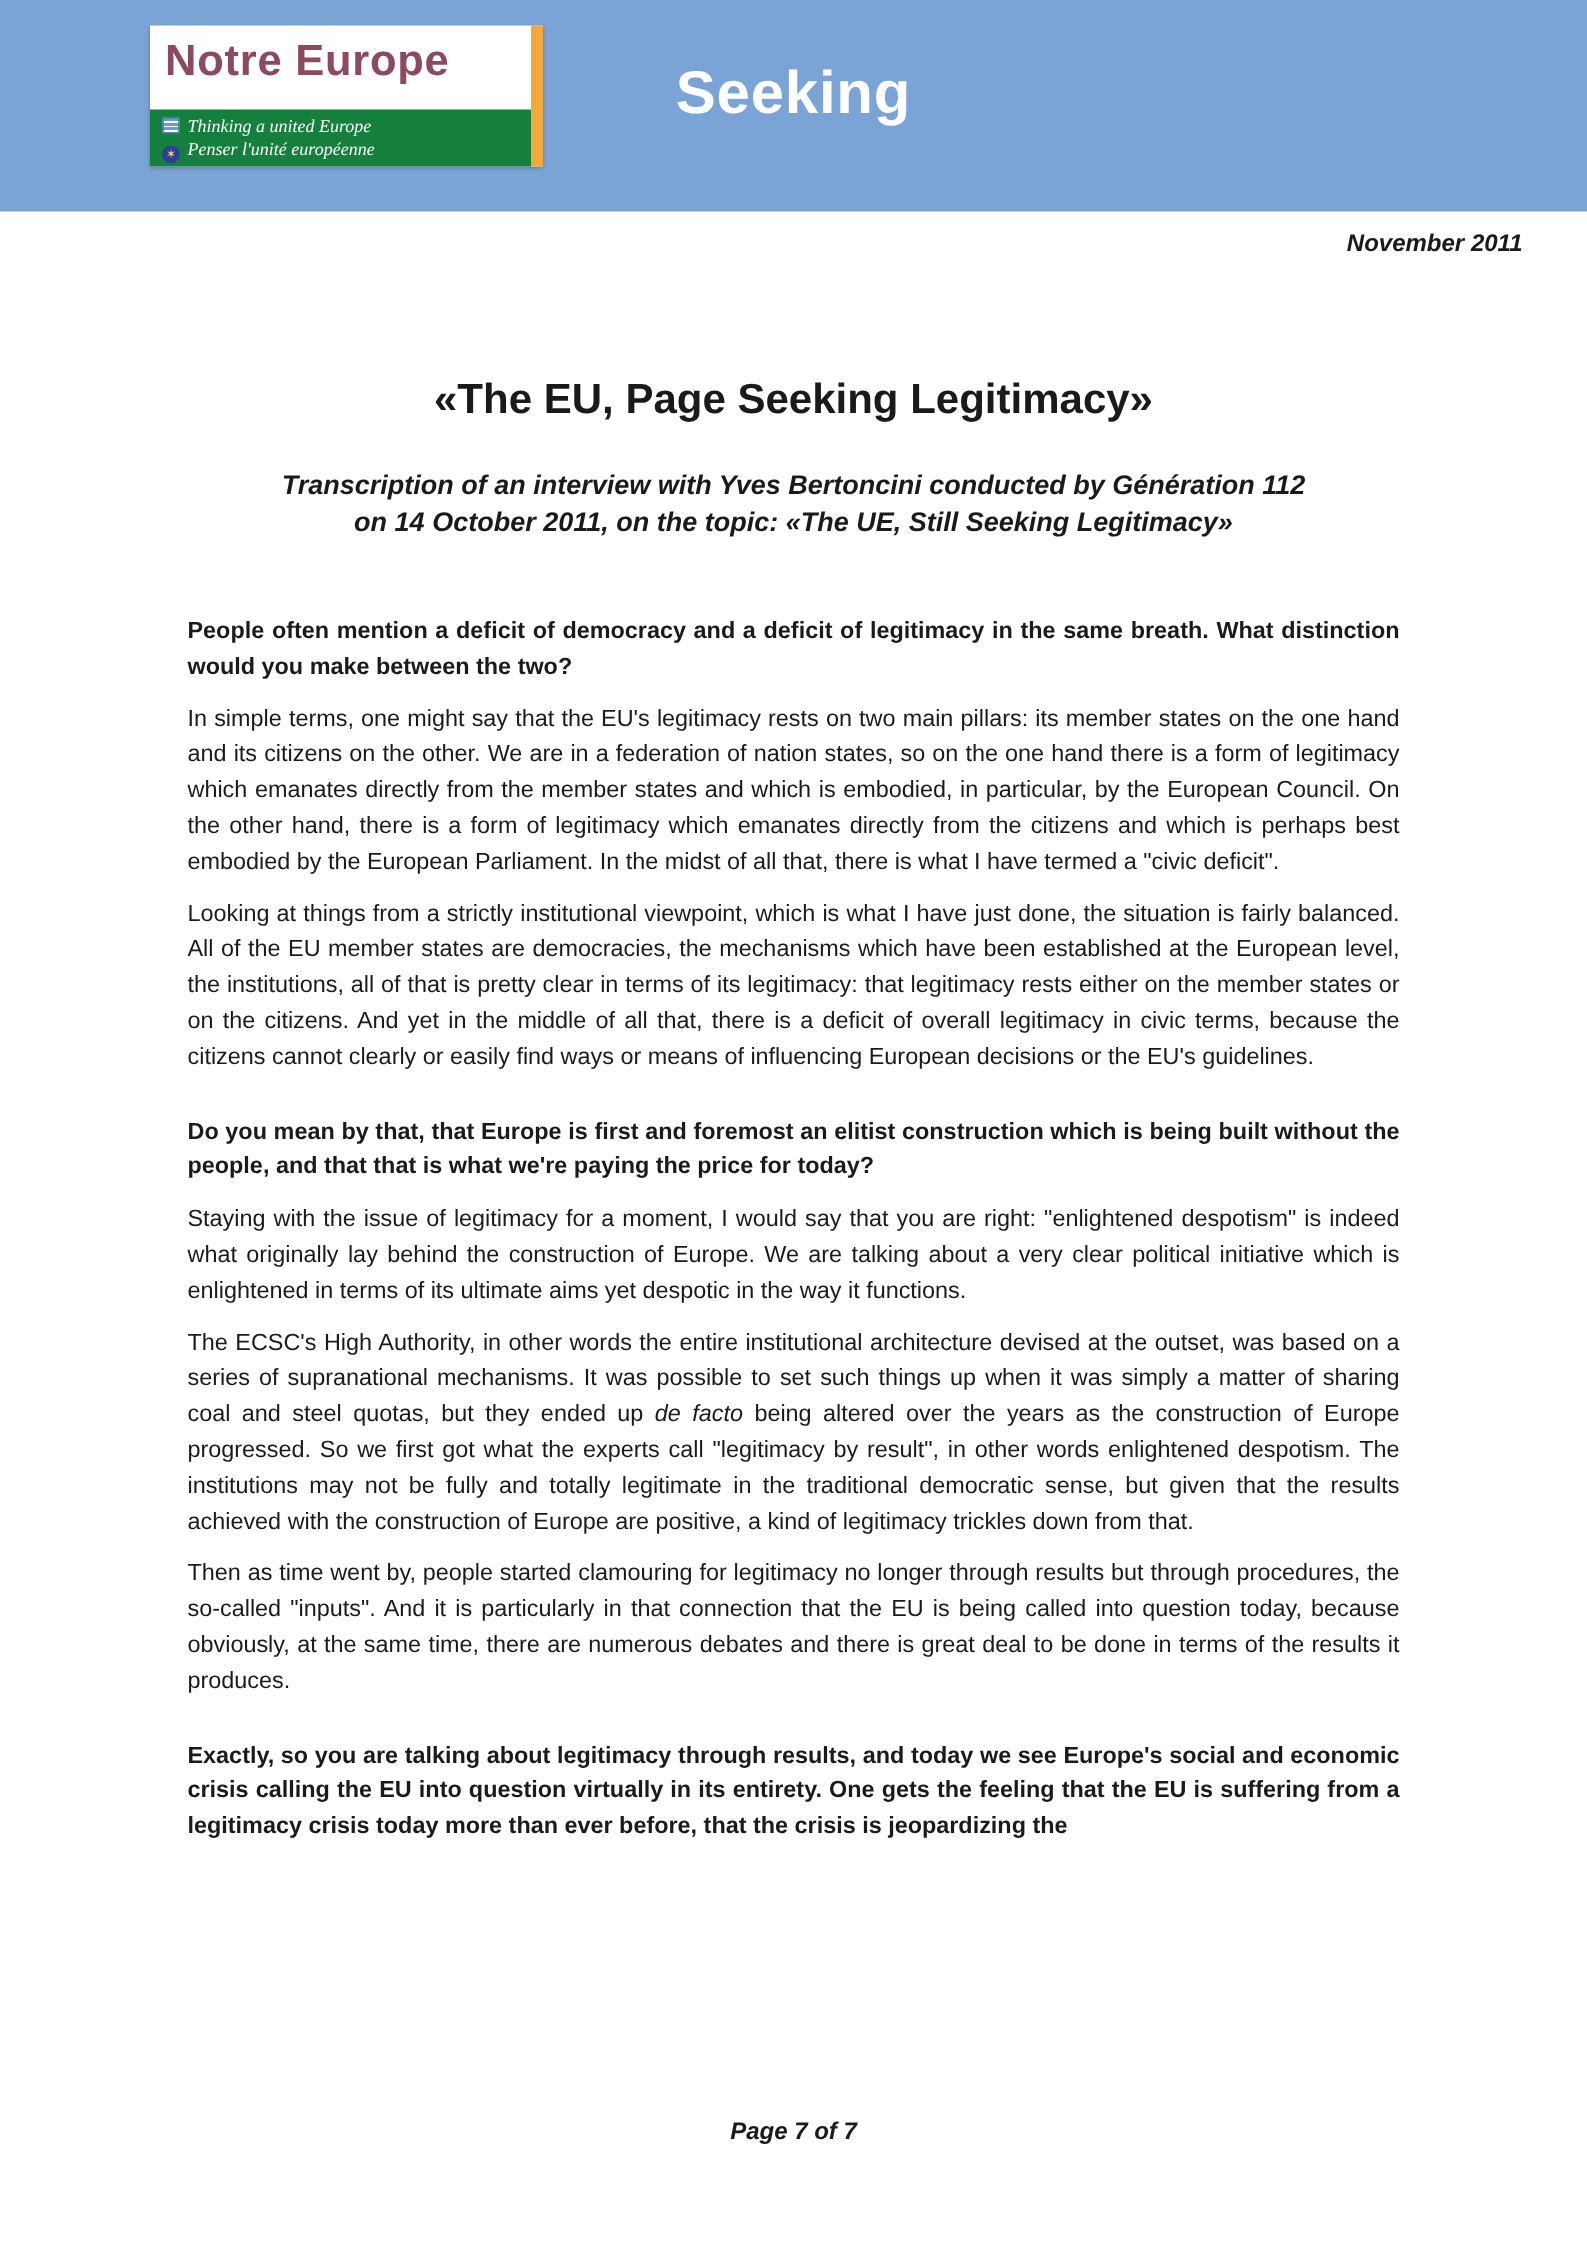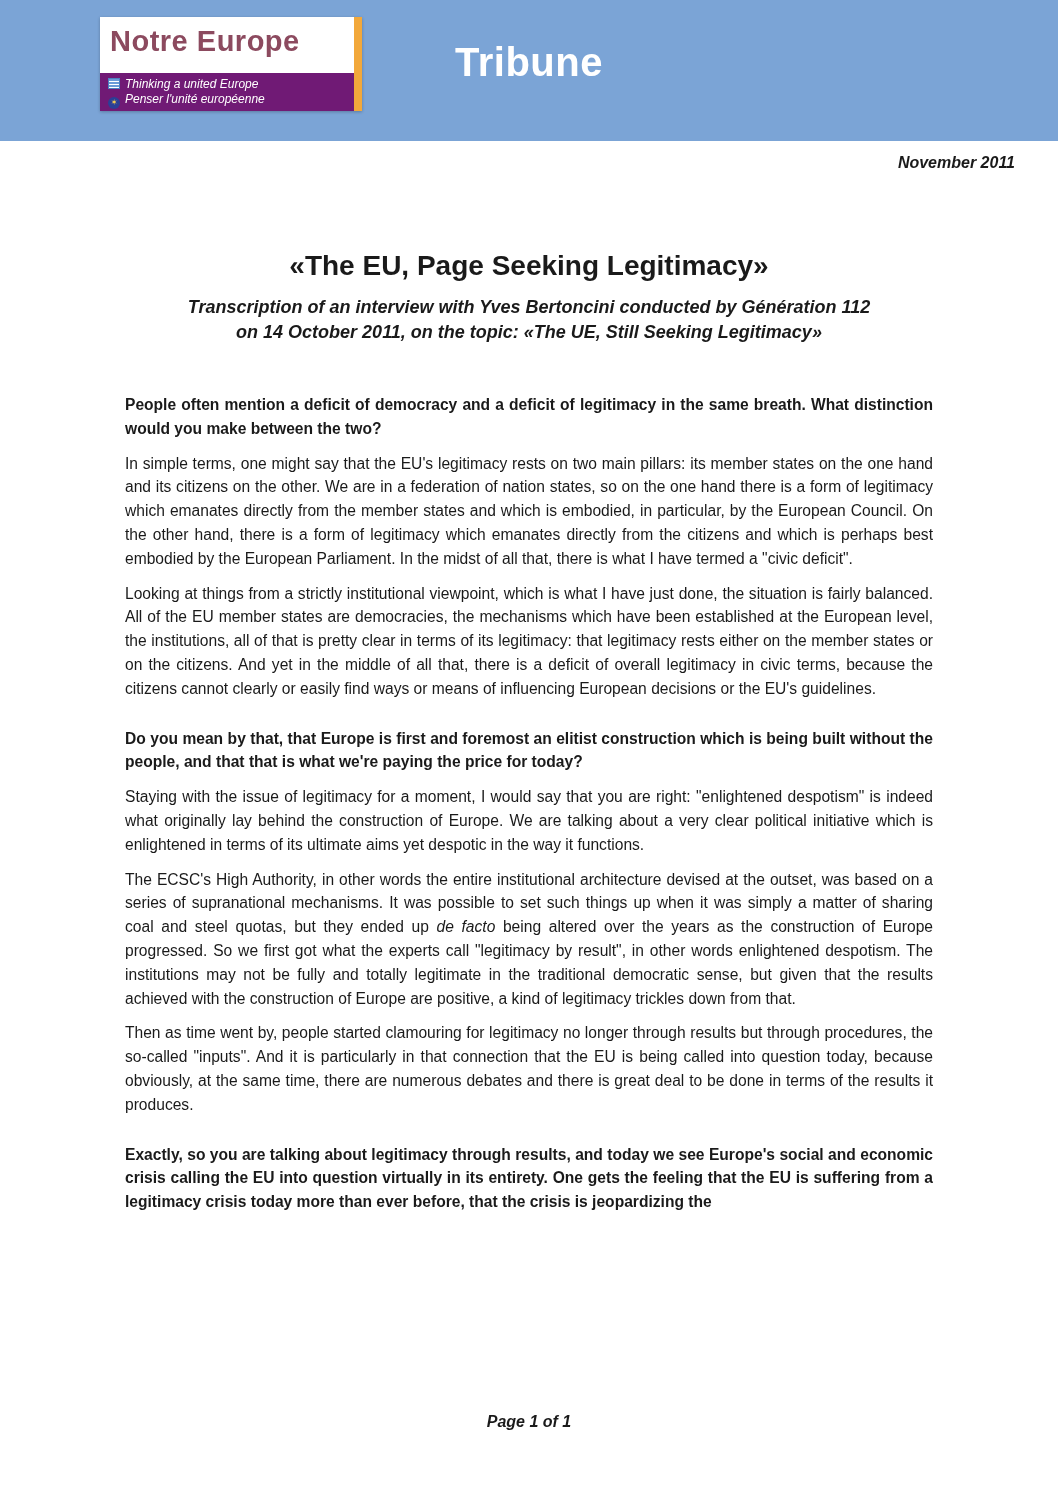--- a/index.html
+++ b/index.html
@@ -67,12 +67,13 @@
     right: 8px;
     bottom: 0;
     height: 38px;
-    background: #701a75;
+    background: #15803d;
     color: #ffffff;
     font-style: italic;
     font-size: 12px;
     line-height: 15px;
     padding: 4px 4px 4px 8px;
+    font-family: Liberation Serif, serif;
   }
   .tagline-row { white-space: nowrap; }
   .book-icon {

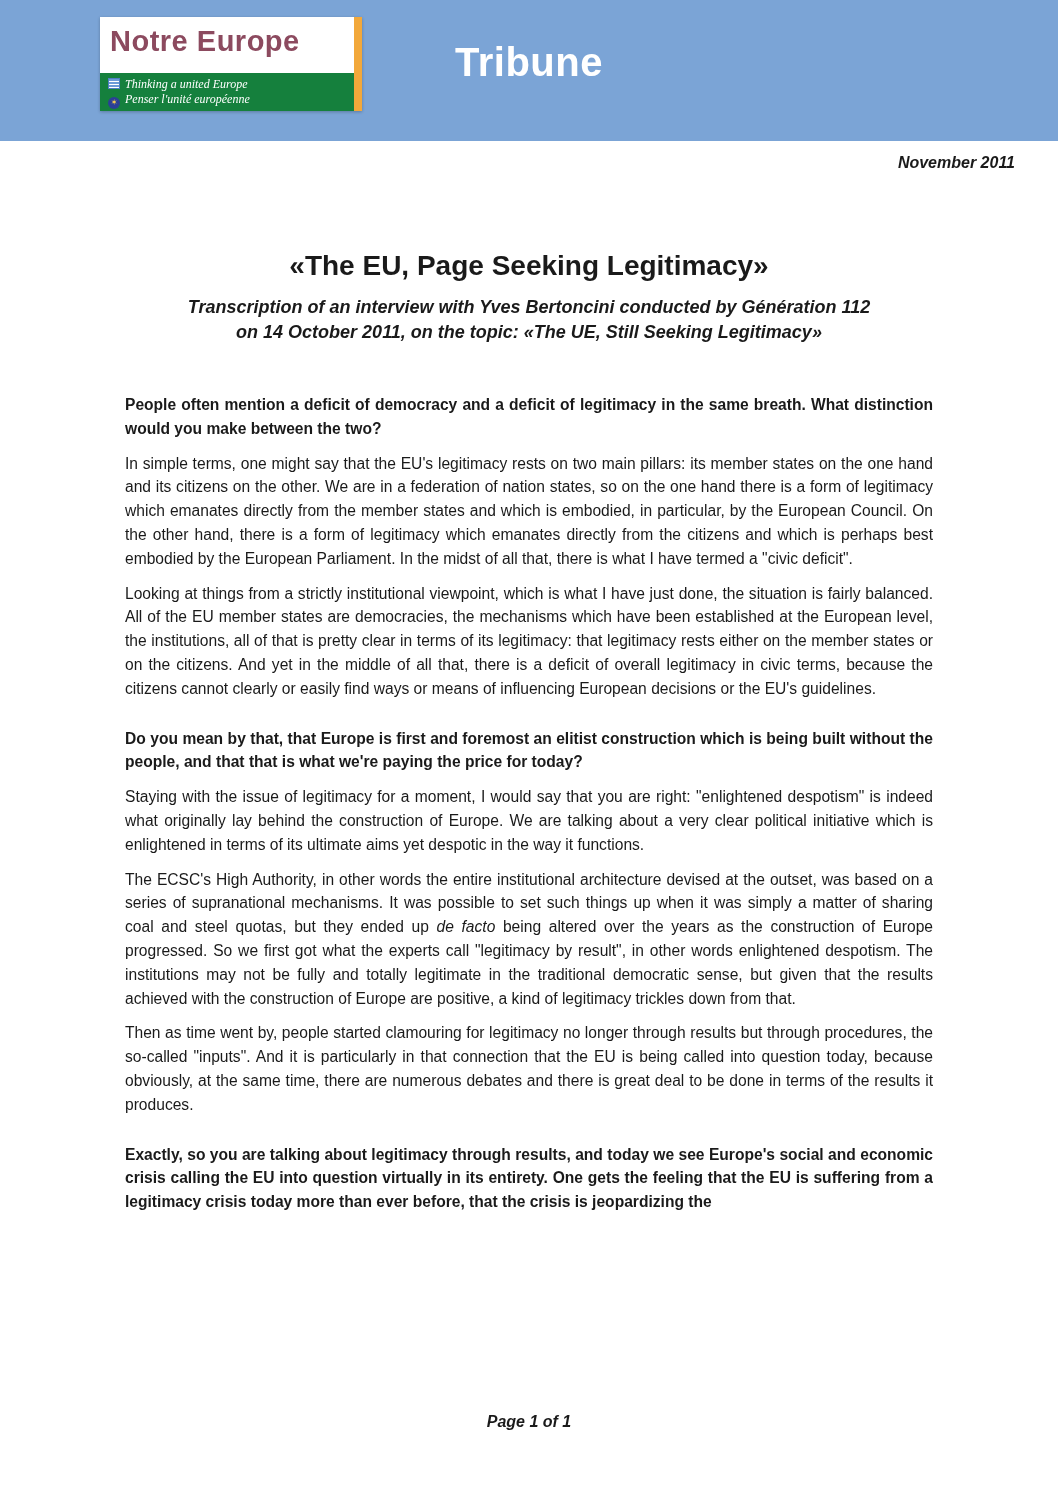--- a/index.html
+++ b/index.html
@@ -157,7 +157,7 @@
 <div class="page">
 
   <div class="banner">
-    <div class="banner-title">Tribune</div>
+    <div class="banner-title">Seeking</div>
 
     <div class="logo-box">
       <span class="logo-name">Notre Europe</span>

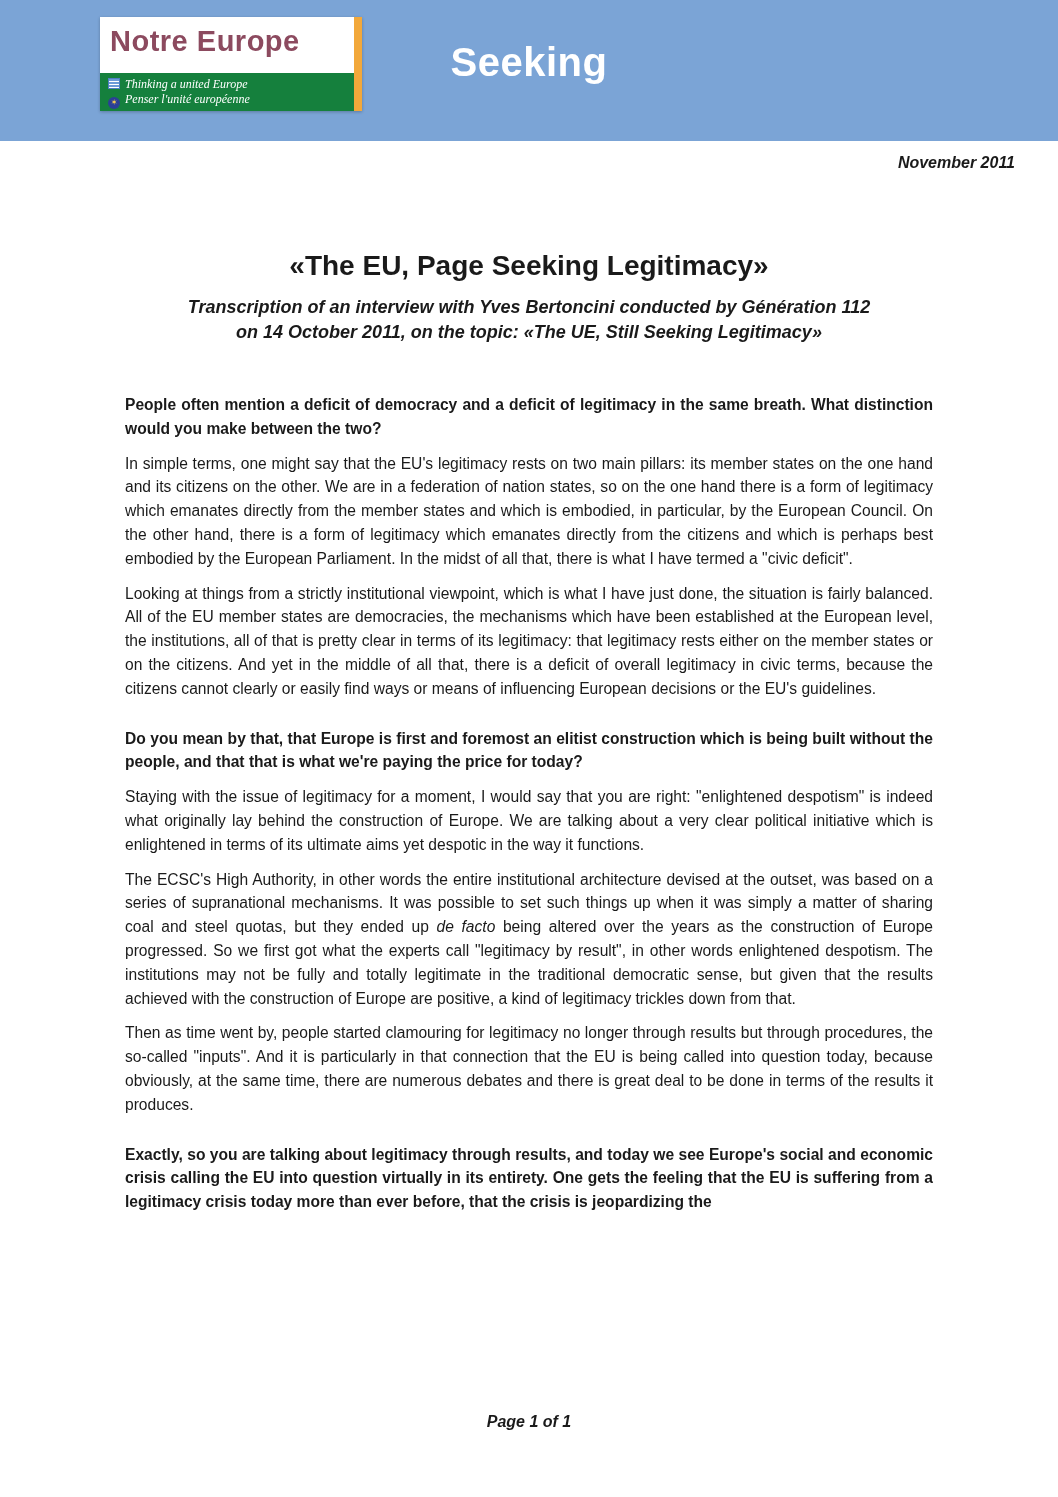--- a/index.html
+++ b/index.html
@@ -115,7 +115,7 @@
     font-weight: bold;
   }
   .doc-subtitle {
-    margin-top: 13px;
+    margin-top: 29px;
     text-align: center;
     font-size: 18px;
     font-weight: bold;

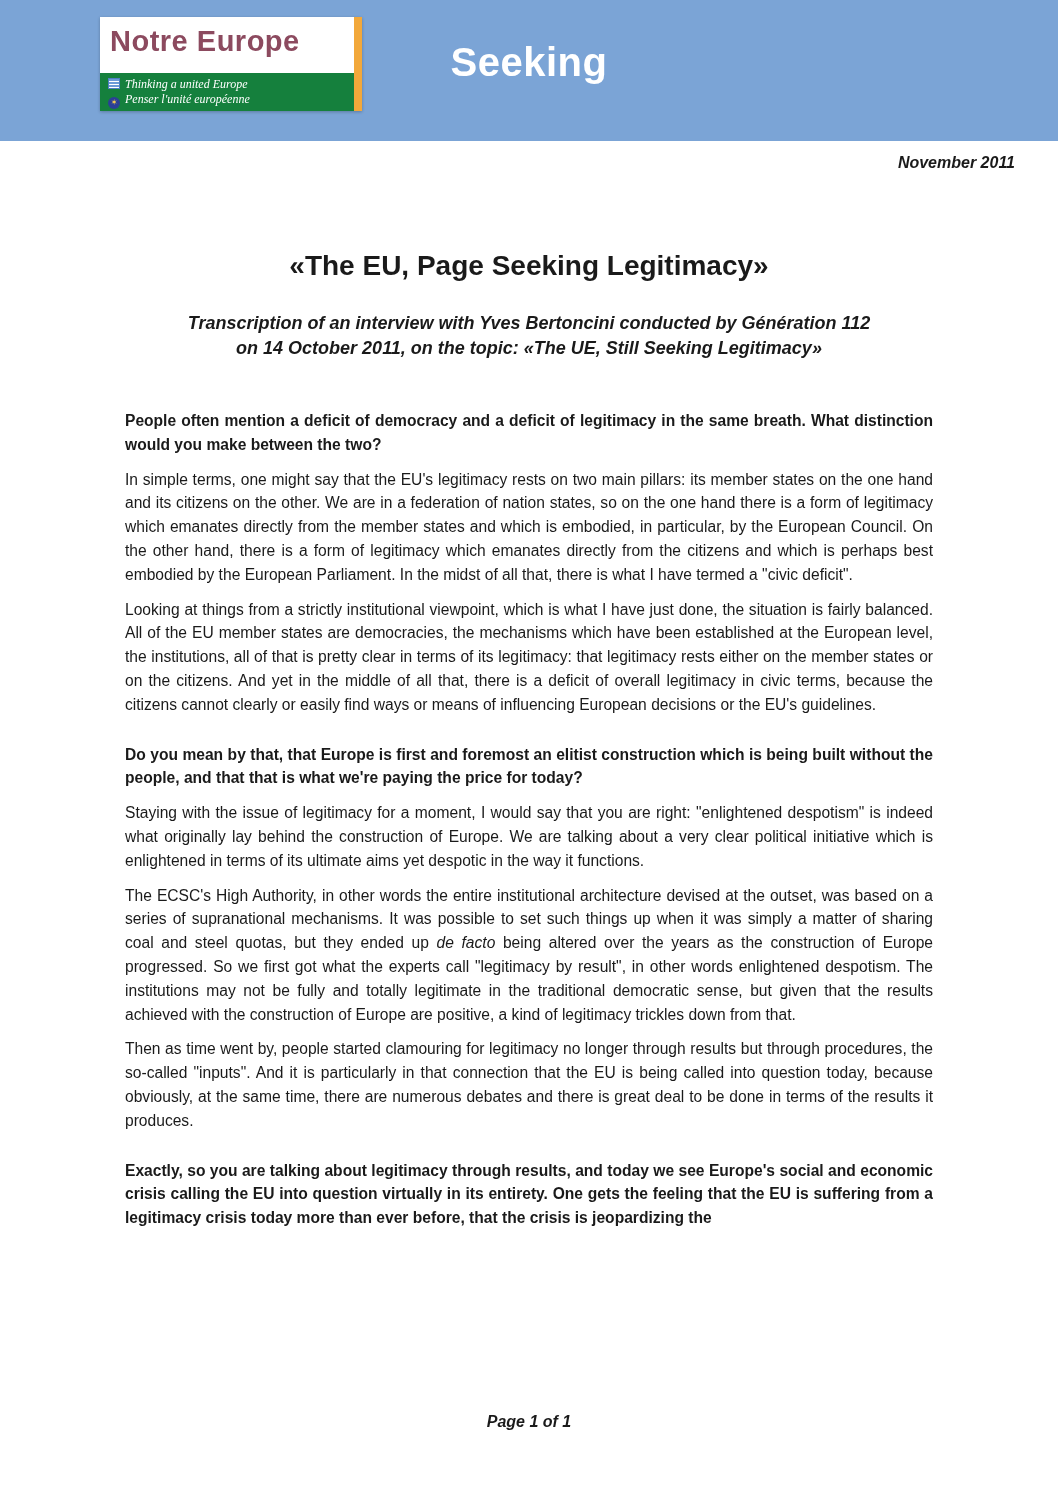--- a/index.html
+++ b/index.html
@@ -193,7 +193,7 @@
       <p class="question">Exactly, so you are talking about legitimacy through results, and today we see Europe's social and economic crisis calling the EU into question virtually in its entirety. One gets the feeling that the EU is suffering from a legitimacy crisis today more than ever before, that the crisis is jeopardizing the</p>
     </div>
 
-  <div class="page-footer">Page 1 of 1</div>
+  <div class="page-footer">Page 7 of 7</div>
 
 </div>
 

